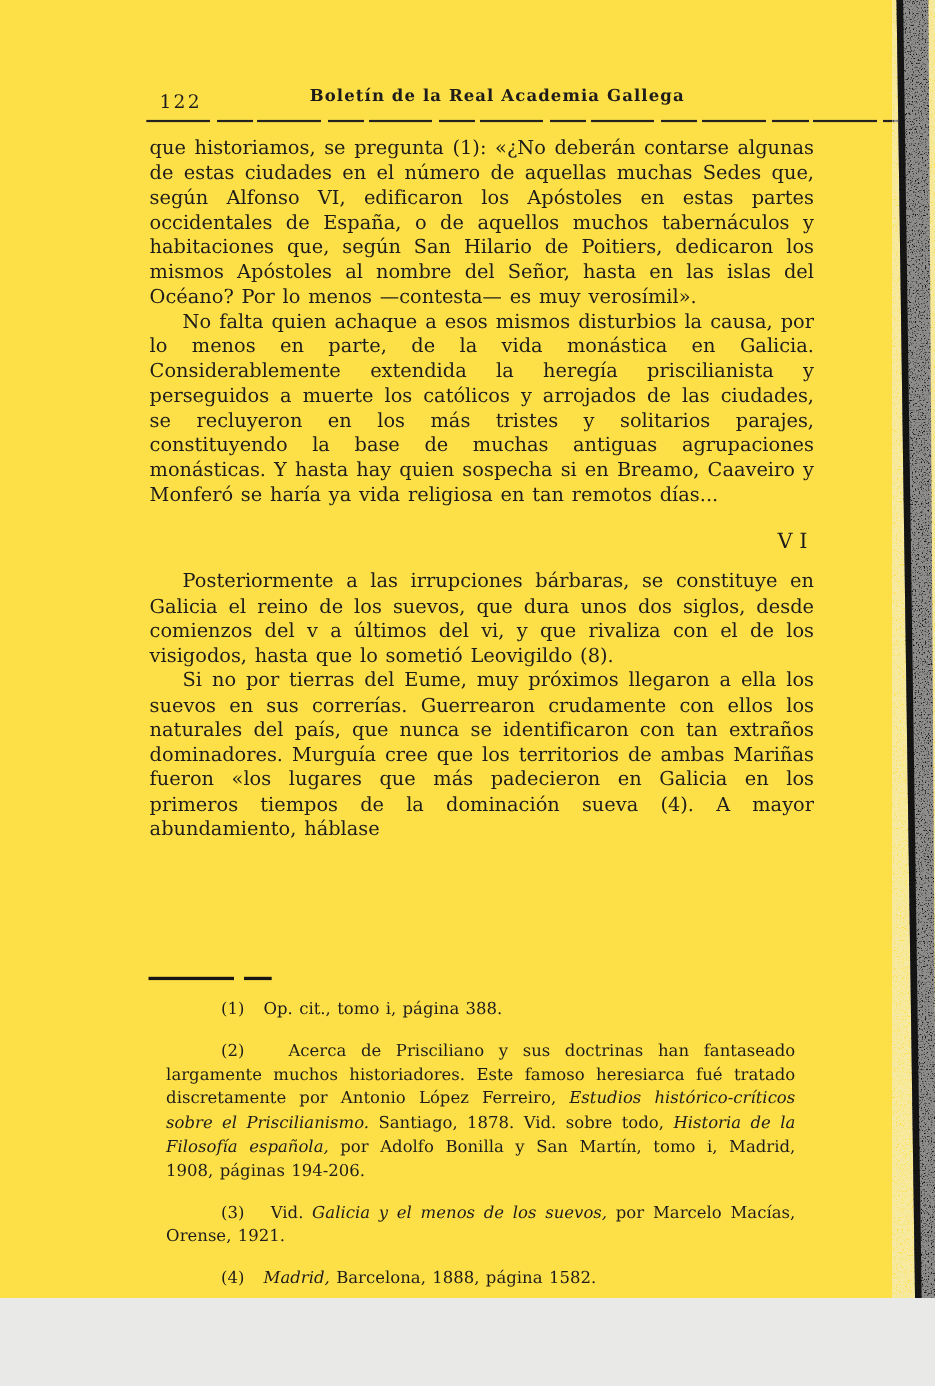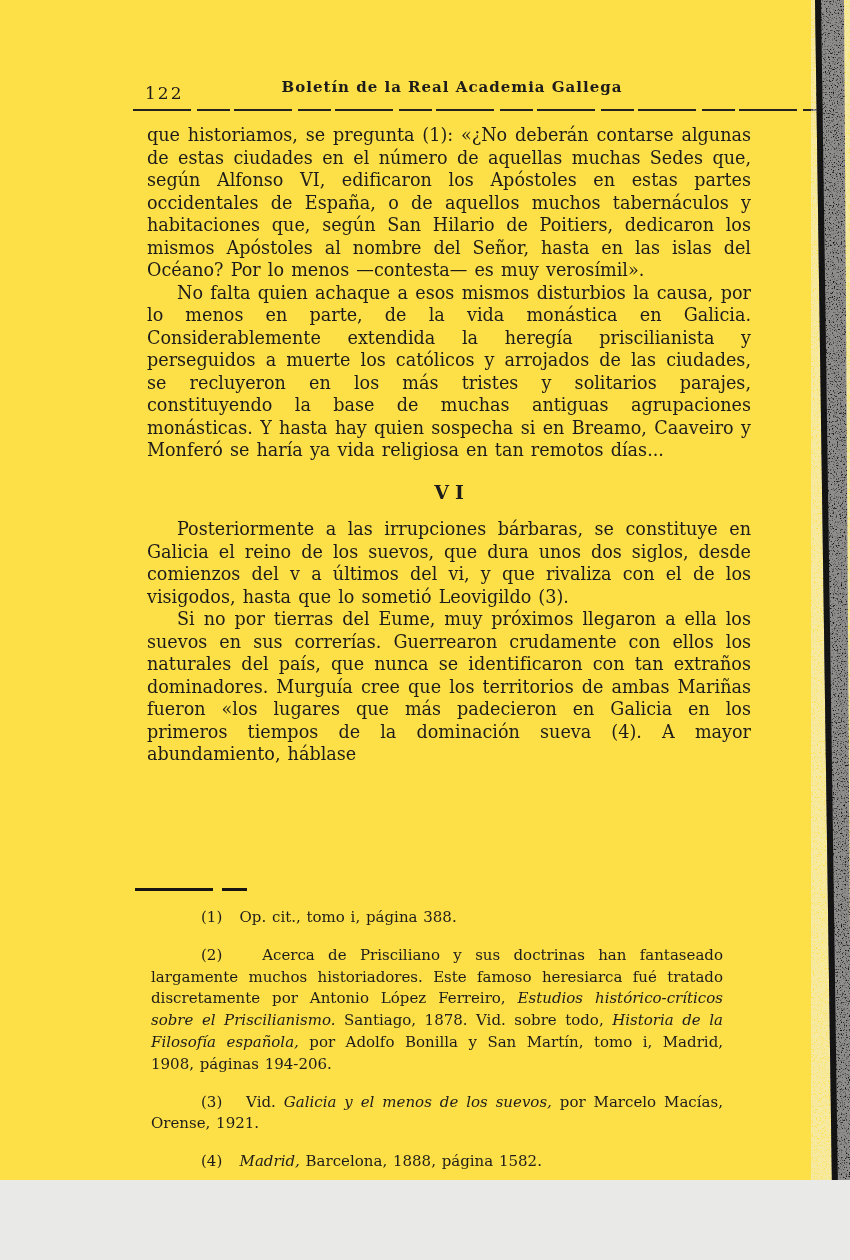--- a/index.html
+++ b/index.html
@@ -38,7 +38,7 @@
 
   
   .page-body {
-    position: absolute; top: 124px; left: 147px; width: 604px;
+    position: absolute; top: 124px; left: 136px; width: 604px;
     font-size: 17.6px; line-height: 22.5px;
     text-align: justify; word-spacing: 1.5px;
   }

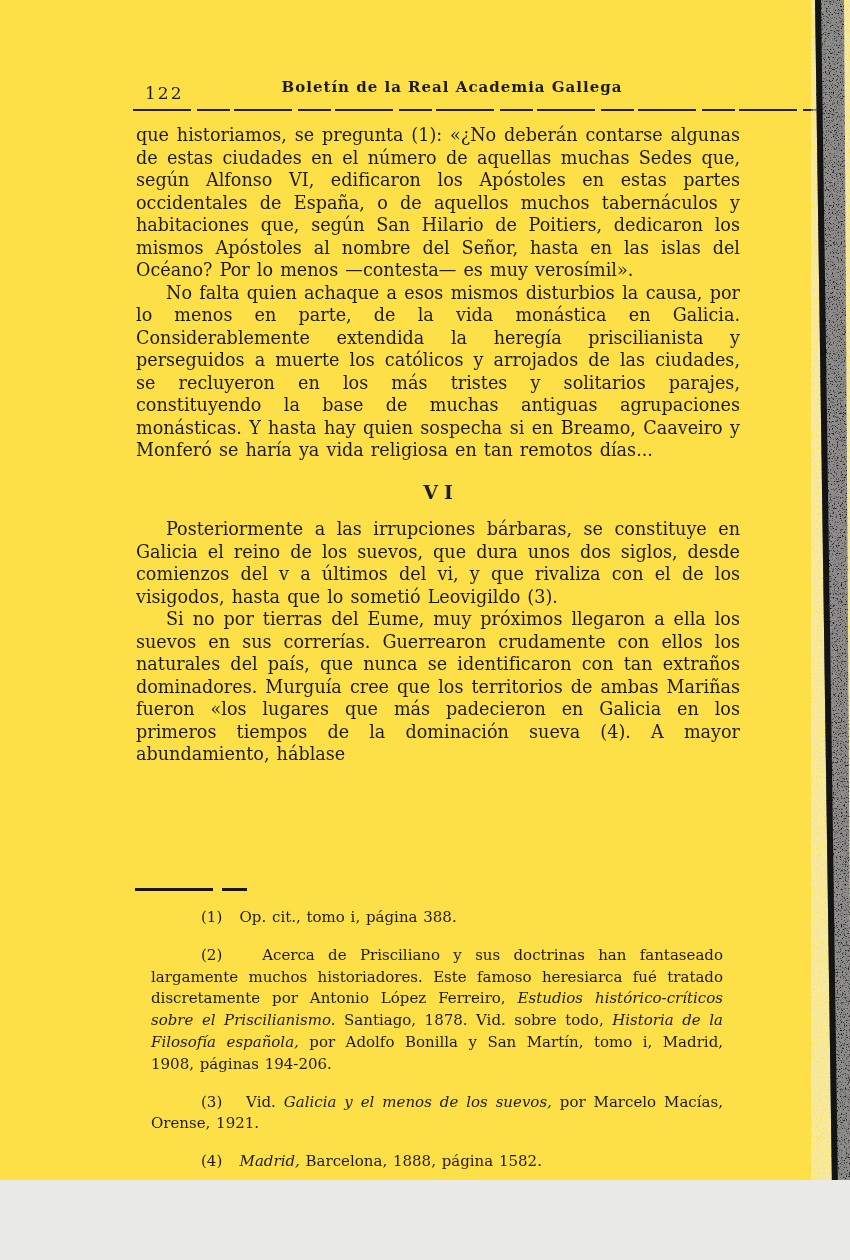--- a/index.html
+++ b/index.html
@@ -46,8 +46,8 @@
   .para.indent { text-indent: 30px; }
   .section-heading {
     margin: 19px 0 15px 0;
-    font-size: 19px; font-weight: bold;
-    text-align: center; letter-spacing: 6px;
+    font-size: 19px; font-weight: normal;
+    text-align: right; letter-spacing: 6px;
     text-indent: 6px; 
   }
 

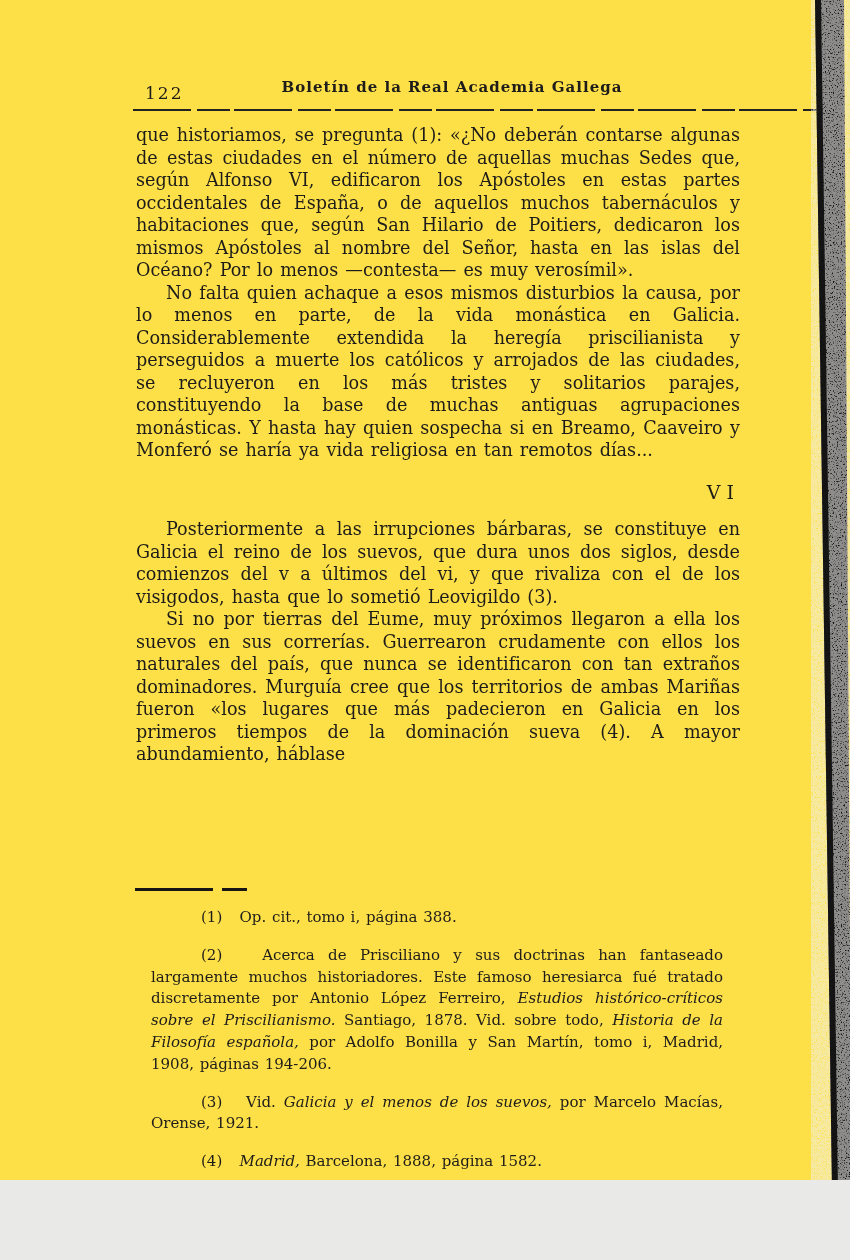--- a/index.html
+++ b/index.html
@@ -100,7 +100,7 @@
     <p class="para">que historiamos, se pregunta (1): «¿No deberán contarse algunas de estas ciudades en el número de aquellas muchas Sedes que, según Alfonso VI, edificaron los Apóstoles en estas partes occidentales de España, o de aquellos muchos tabernáculos y habitaciones que, según San Hilario de Poitiers, dedicaron los mismos Apóstoles al nombre del Señor, hasta en las islas del Océano? Por lo menos —contesta— es muy verosímil».</p>
     <p class="para indent">No falta quien achaque a esos mismos disturbios la causa, por lo menos en parte, de la vida monástica en Galicia. Considerablemente extendida la heregía priscilianista y perseguidos a muerte los católicos y arrojados de las ciudades, se recluyeron en los más tristes y solitarios parajes, constituyendo la base de muchas antiguas agrupaciones monásticas. Y hasta hay quien sospecha si en Breamo, Caaveiro y Monferó se haría ya vida religiosa en tan remotos días...</p>
     <h2 class="section-heading">VI</h2>
-    <p class="para indent">Posteriormente a las irrupciones bárbaras, se constituye en Galicia el reino de los suevos, que dura unos dos siglos, desde comienzos del v a últimos del vi, y que rivaliza con el de los visigodos, hasta que lo sometió Leovigildo (3).</p>
+    <p class="para indent">Posteriormente a las irrupciones bárbaras, se constituye en Galicia el reino de los suevos, que dura unos dos siglos, desde comienzos del v a últimos del vi, y que rivaliza con el de los visigodos, hasta que lo sometió Leovigildo (8).</p>
     <p class="para indent">Si no por tierras del Eume, muy próximos llegaron a ella los suevos en sus correrías. Guerrearon crudamente con ellos los naturales del país, que nunca se identificaron con tan extraños dominadores. Murguía cree que los territorios de ambas Mariñas fueron «los lugares que más padecieron en Galicia en los primeros tiempos de la dominación sueva (4). A mayor abundamiento, háblase</p>
   </main>
 

